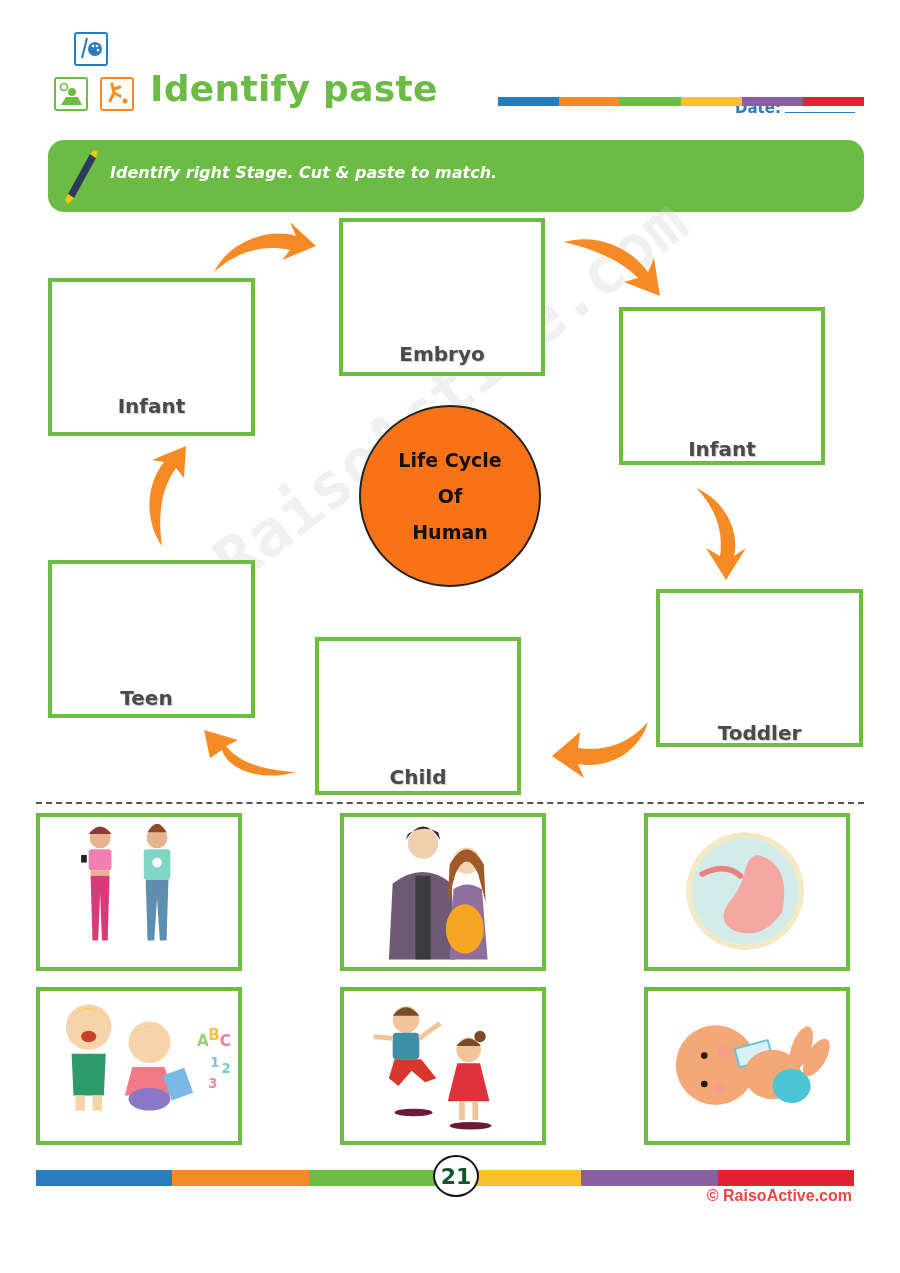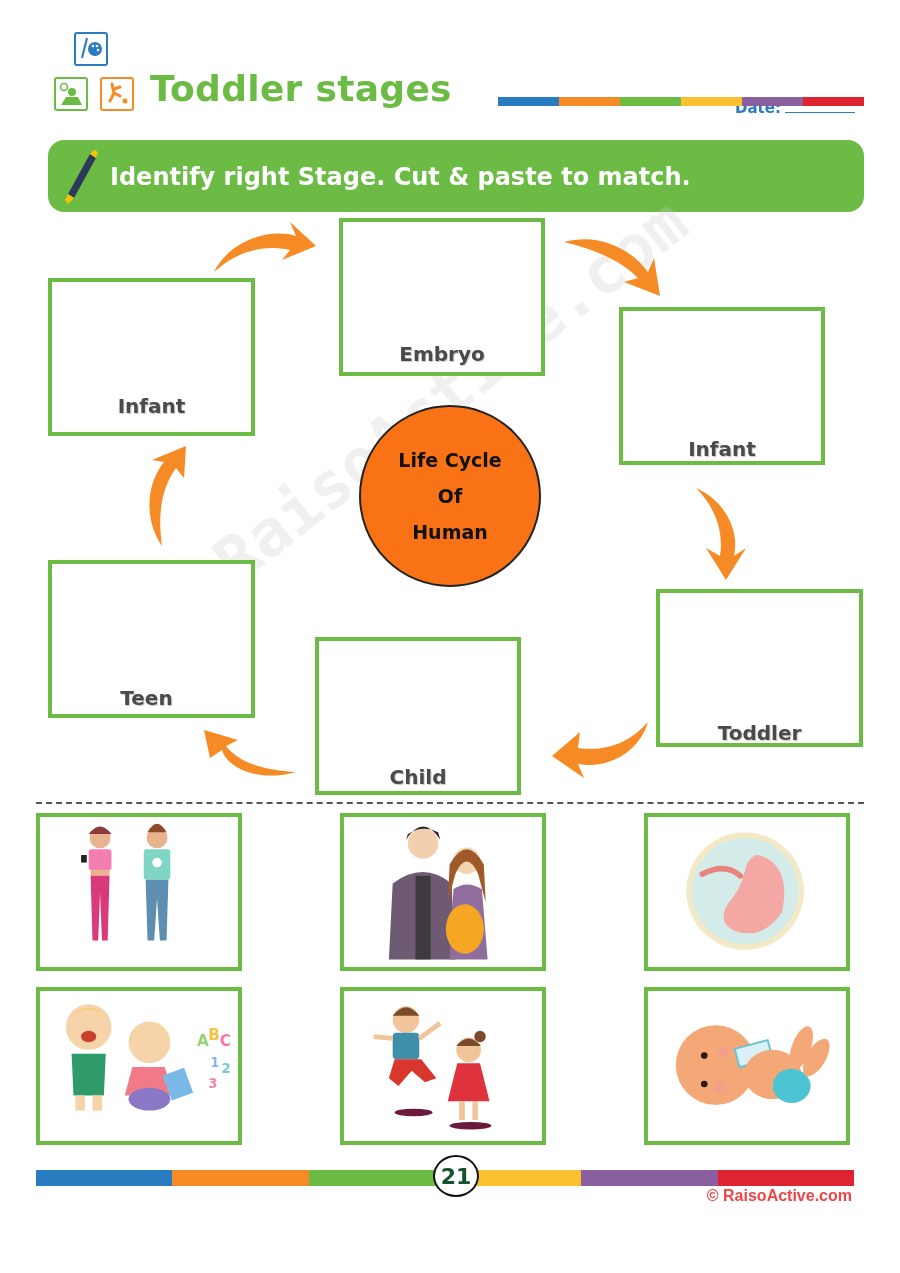--- a/index.html
+++ b/index.html
@@ -64,7 +64,7 @@
   </svg>
 </div>
 
-<div class="title">Toddler stages</div>
+<div class="title">Identify paste</div>
 
 <div class="date">
   <span>Date:</span><span class="date-line"></span>

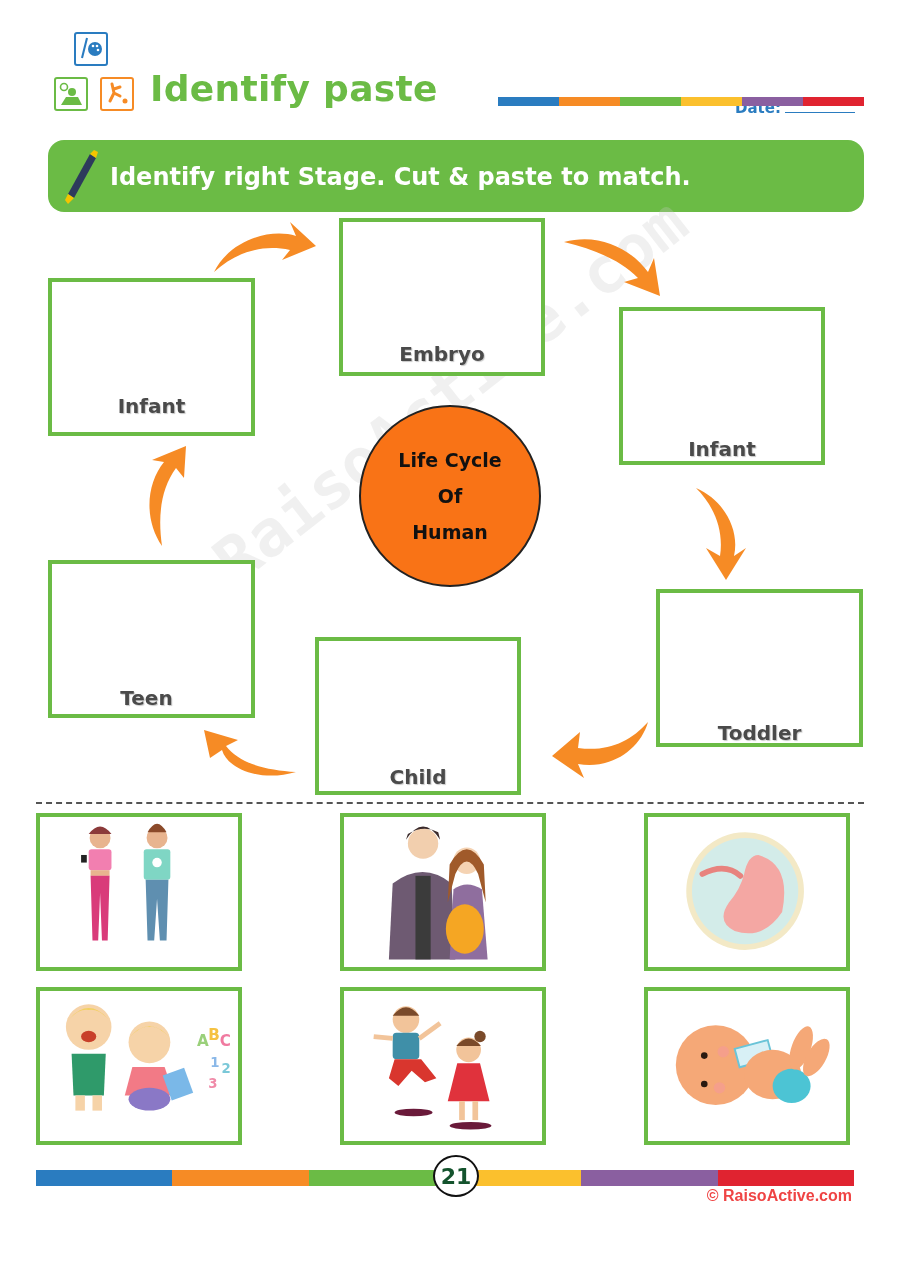--- a/index.html
+++ b/index.html
@@ -17,7 +17,7 @@
 
   
   .banner { position: absolute; left: 48px; top: 140px; width: 816px; height: 72px; background: #6bbb45; border-radius: 16px; }
-  .banner-text { position: absolute; left: 110px; top: 163px; font-size: 24px; font-weight: bold; color: #ffffff; }
+  .banner-text { position: absolute; left: 110px; top: 163px; font-size: 16px; font-weight: bold; color: #ffffff; font-style: italic; }
 
   
   .stage { position: absolute; border: 4px solid #6bbb45; box-sizing: border-box; background: #fff; }

